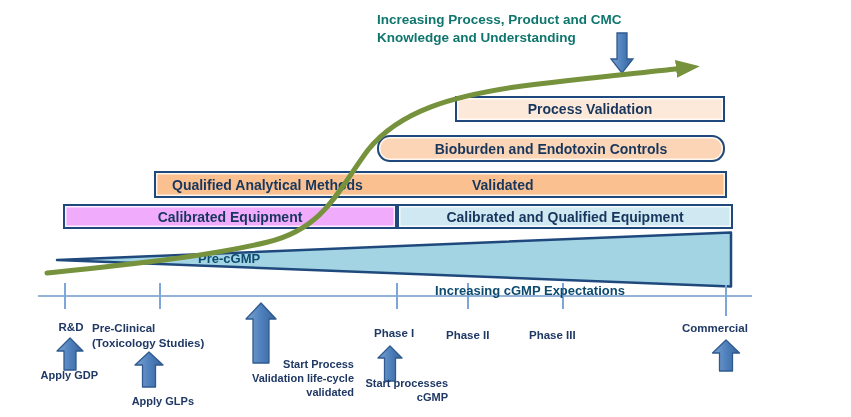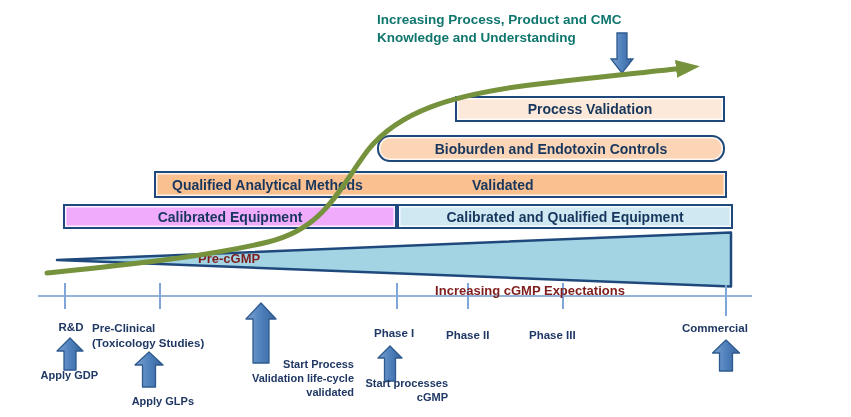--- a/index.html
+++ b/index.html
@@ -28,7 +28,7 @@
   #bar-calibrated{left:63px;top:204px;width:334px;height:25px;background:#f0abfc;}
   #bar-calqual{left:397px;top:204px;width:336px;height:25px;background:#cfe8f2;}
   .wedge-label{
-    position:absolute;font-size:13px;font-weight:bold;color:#7f1d1d;white-space:nowrap;
+    position:absolute;font-size:13px;font-weight:bold;color:#0c4a6e;white-space:nowrap;
   }
   #wedge-left{left:198px;top:251px;}
   #wedge-right{left:420px;top:249px;width:220px;text-align:center;margin-top:34px;}

